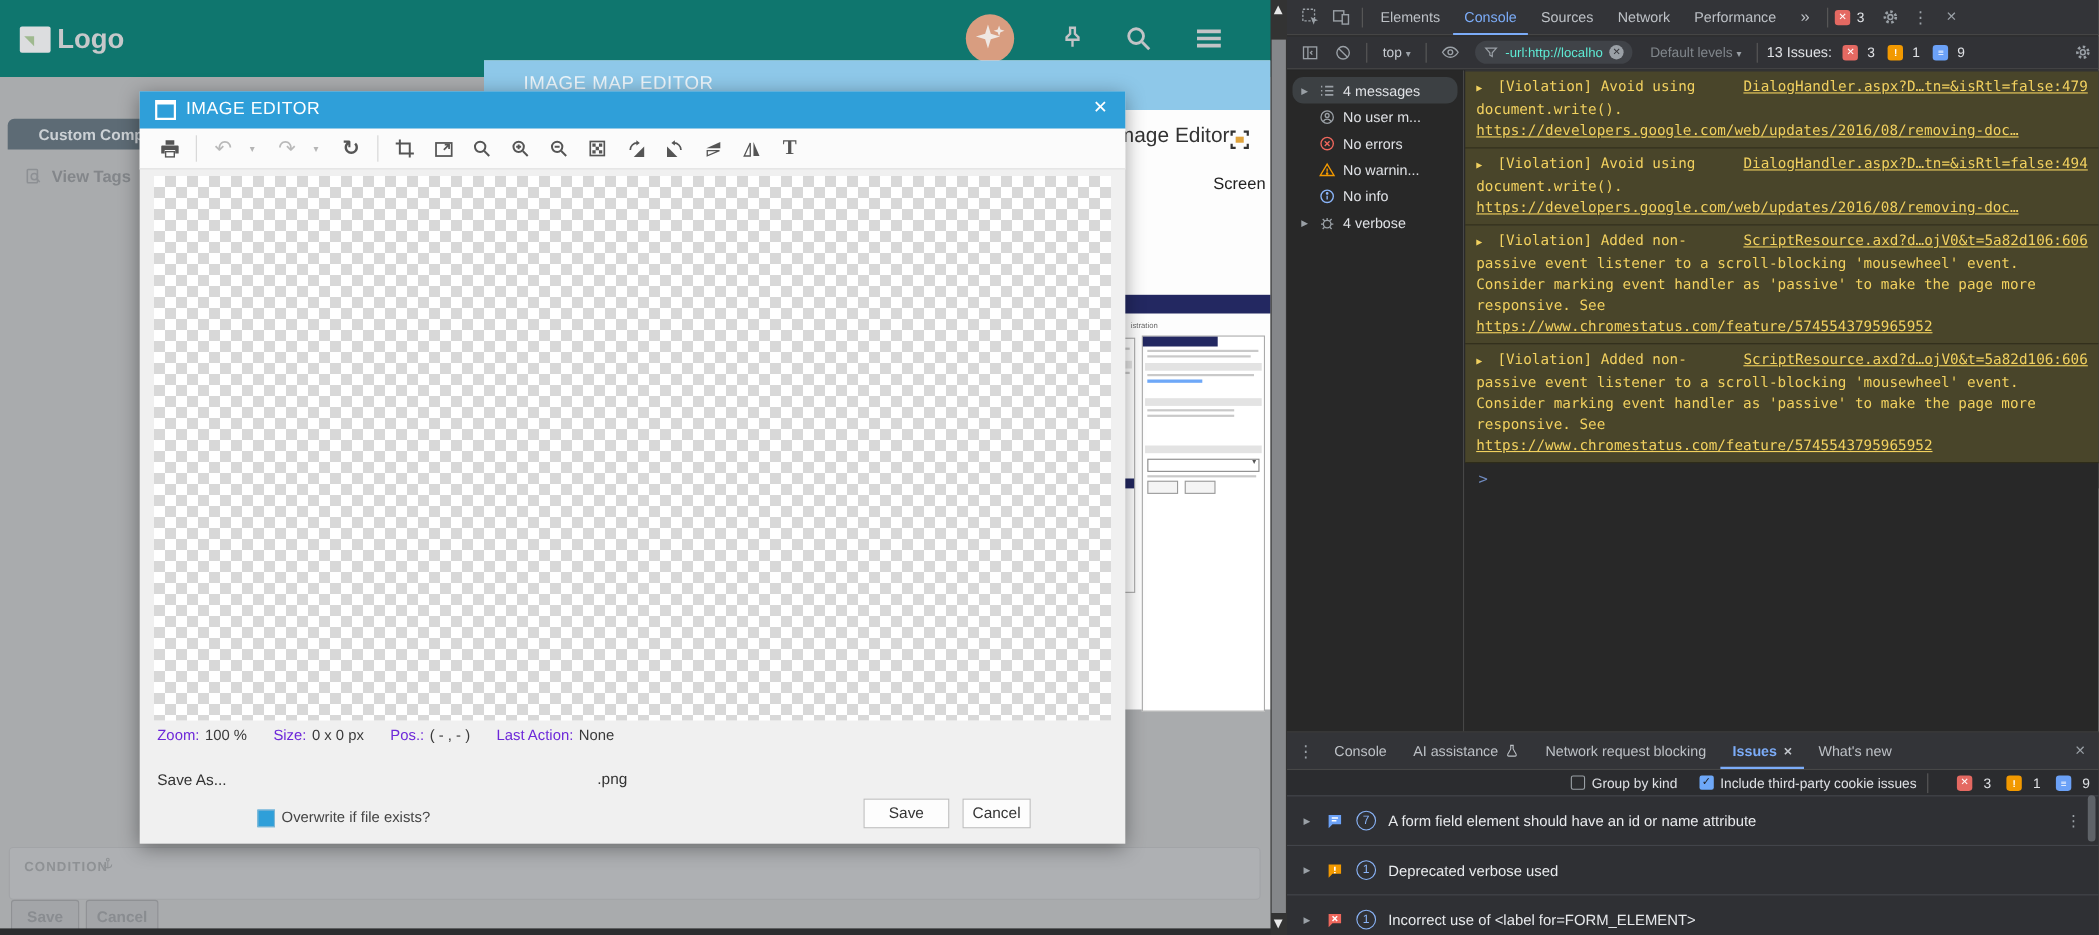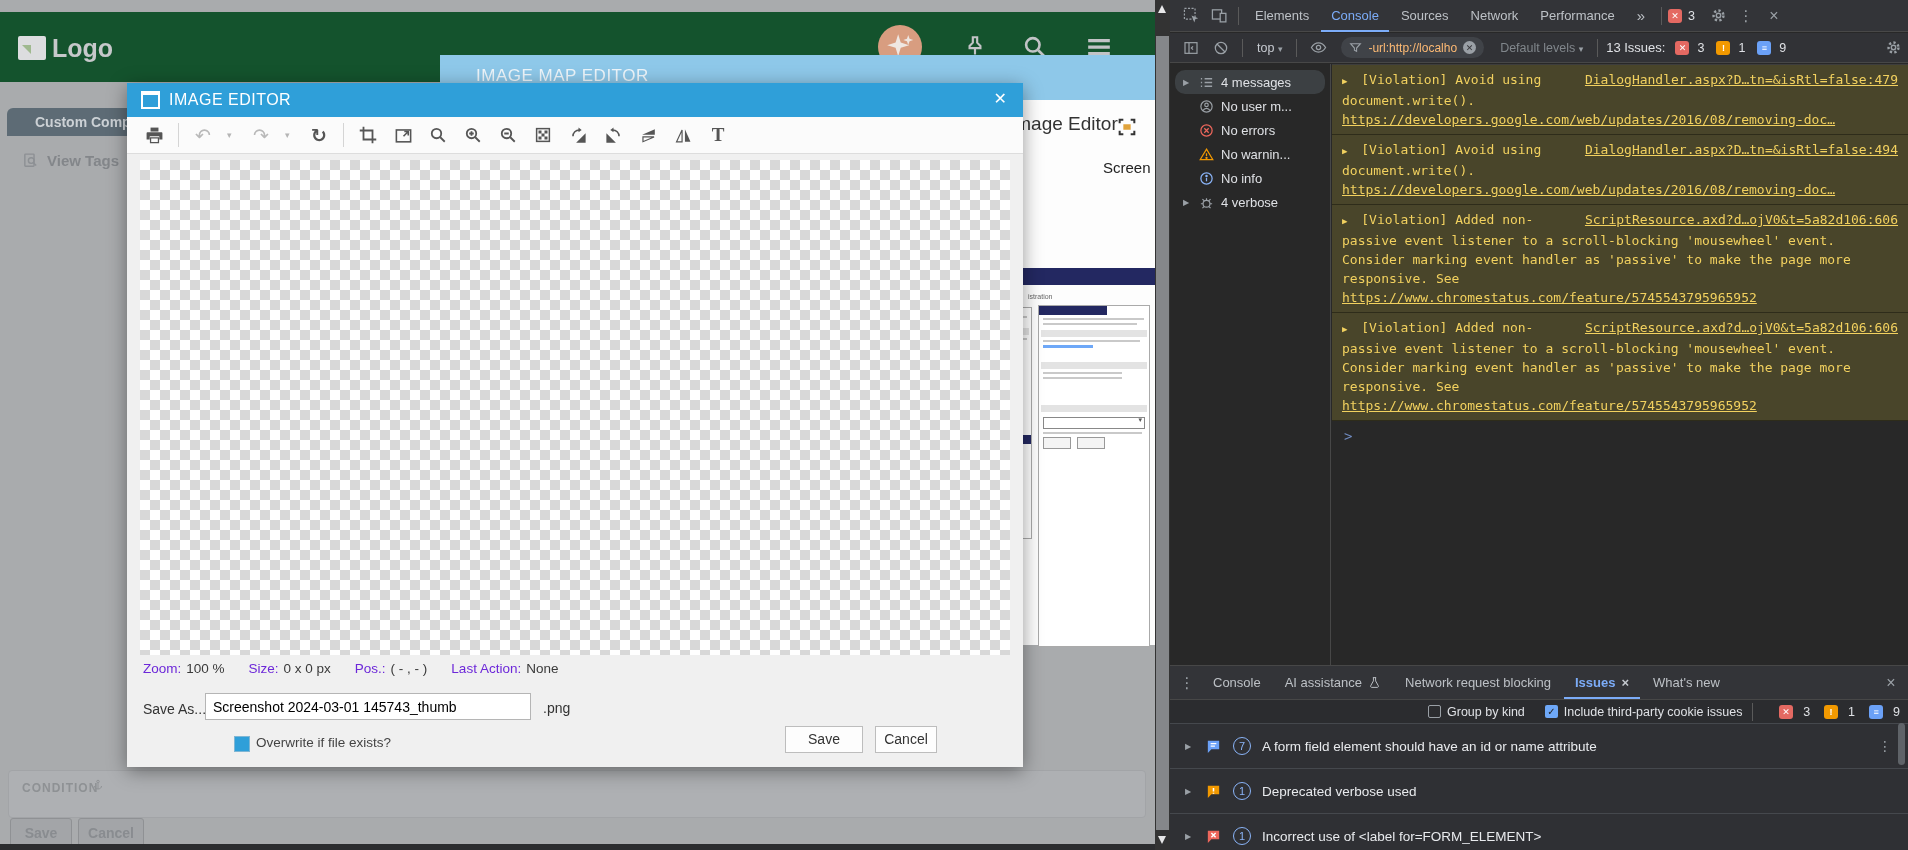--- a/index.html
+++ b/index.html
@@ -8,7 +8,7 @@
   .abs{position:absolute;}
   svg{display:block;}
   
-  .app-header{left:0;top:12px;width:1170px;height:70px;background:#14532d;}
+  .app-header{left:0;top:0;width:1170px;height:70px;background:#0f766e;}
   .logo-ico{left:18px;top:24px;width:28px;height:24px;background:#dcdddf;border-radius:2px;}
   .logo-ico:after{content:"";position:absolute;left:4px;top:9px;border-left:9px solid #9fb98f;
     border-top:9px solid transparent;transform:rotate(180deg);}

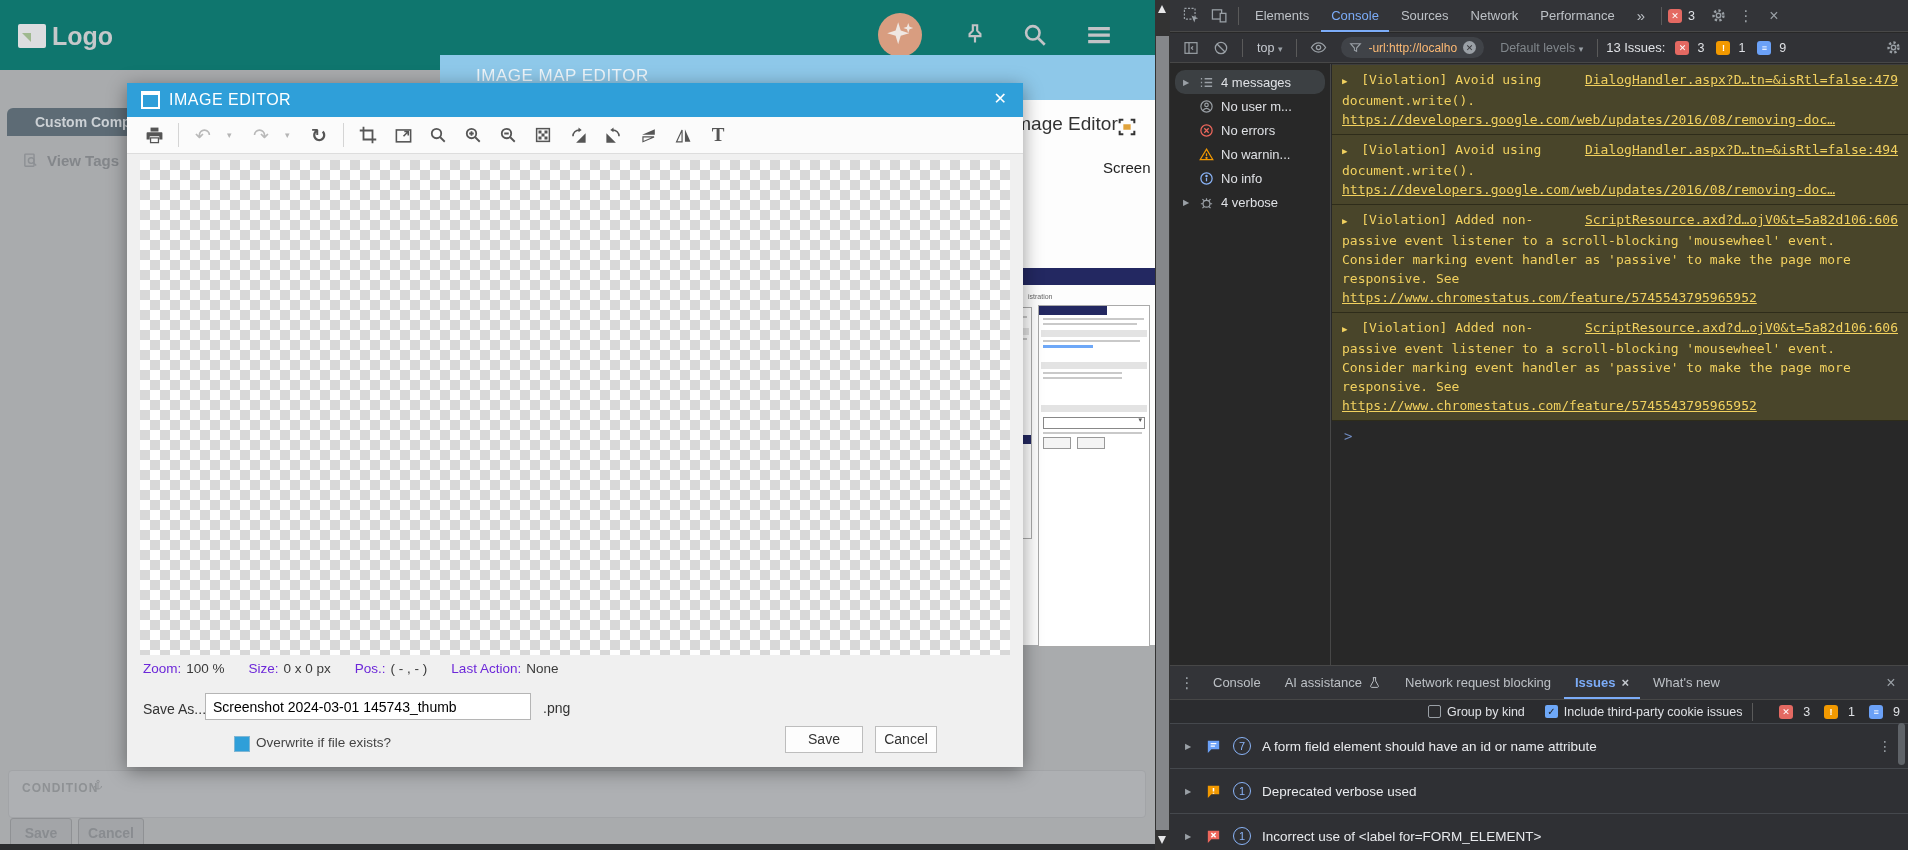--- a/index.html
+++ b/index.html
@@ -85,7 +85,7 @@
   .drop{color:#c7cbd1;font-size:12.5px;padding:0 6px;}
   .drop .c{font-size:9px;color:#9aa0a6;}
   .pill{height:21px;background:#404348;border-radius:11px;display:flex;align-items:center;gap:6px;padding:0 8px;margin:0 6px;}
-  .pill-txt{font-size:12px;color:#fdba74;}
+  .pill-txt{font-size:12px;color:#5eead4;}
   .pill-x{width:13px;height:13px;border-radius:50%;background:#9aa0a6;color:#35363a;font-size:9px;font-weight:bold;
     display:flex;align-items:center;justify-content:center;}
   .muted{color:#80868b;}

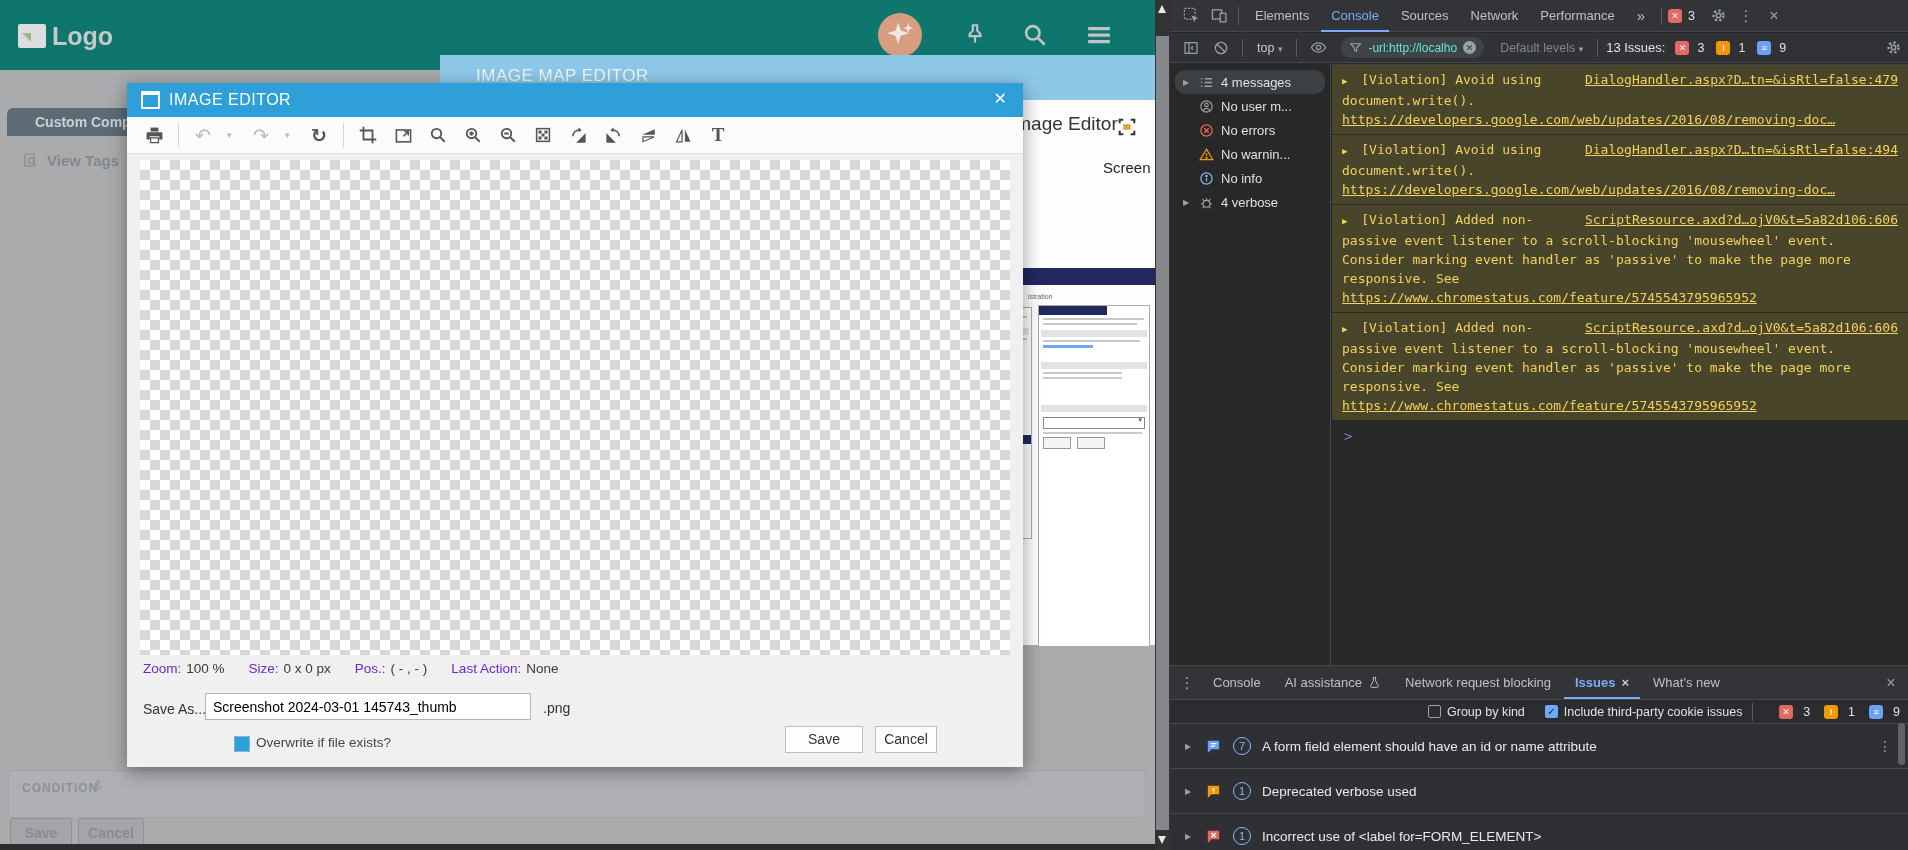--- a/index.html
+++ b/index.html
@@ -308,7 +308,6 @@
     </div>
 
     <div class="abs saveas-lab">Save As...</div>
-    <input class="abs fn-input" value="Screenshot 2024-03-01 145743_thumb" style="">
     <div class="abs ext">.png</div>
 
     <div class="abs ow-box"></div>

